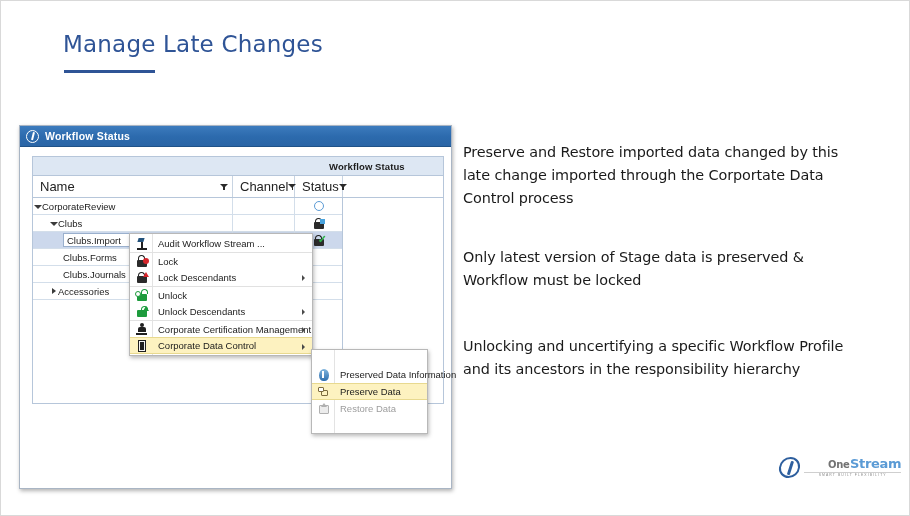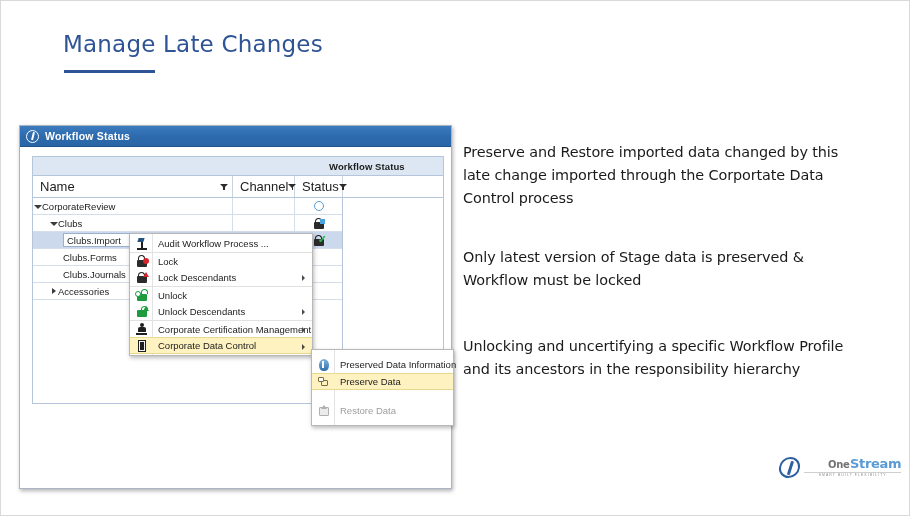--- a/index.html
+++ b/index.html
@@ -663,7 +663,7 @@
             <span class="scope-head"></span>
           </span>
       </span>
-      <span class="txt">Audit Workflow Process ...</span>
+      <span class="txt">Audit Workflow Stream ...</span>
     </div>
 
     <div class="mi sep-top">

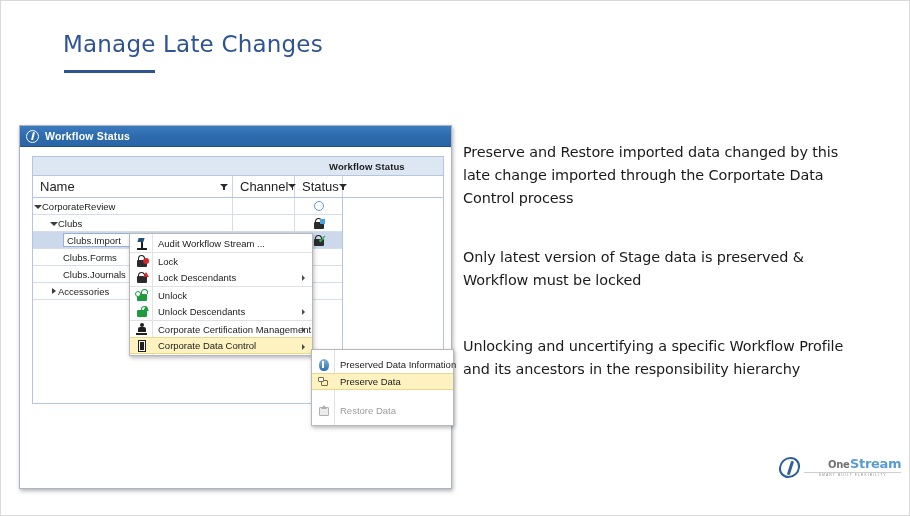--- a/index.html
+++ b/index.html
@@ -448,12 +448,12 @@
     position: absolute;
     left: 310px;
     top: 348px;
-    width: 143px;
+    width: 117px;
     background: #ffffff;
     border: 1px solid #b8b8b8;
     box-shadow: 1px 2px 4px rgba(0,0,0,0.27);
     z-index: 50;
-    padding: 6px 0;
+    padding: 16px 0;
   }
   #ctx-submenu .railline {
     position: absolute;

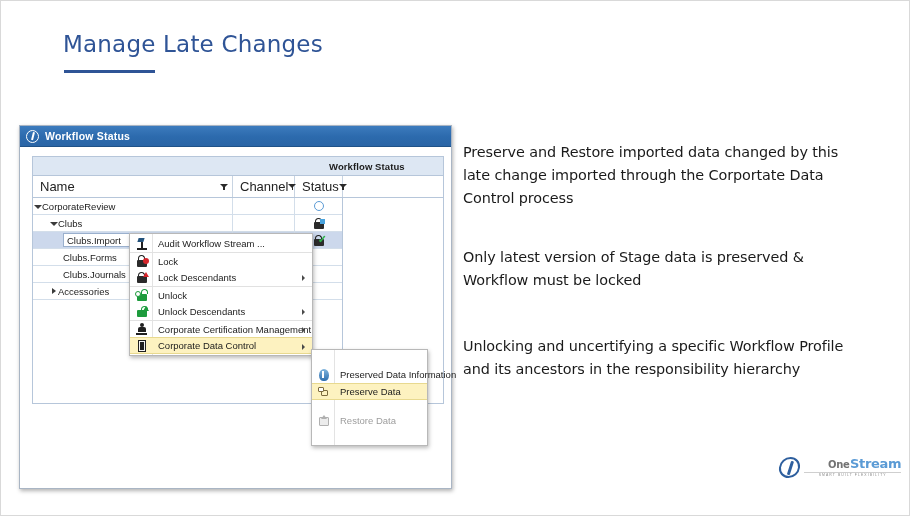--- a/index.html
+++ b/index.html
@@ -307,7 +307,7 @@
   }
   .mi.sep-top { border-top: 1px solid #e1e1e1; }
   .mi.hl { background: #fdf2c0; border-top: 1px solid #e8d98f; border-bottom: 1px solid #e8d98f; }
-  .mi.disabled { color: #9d9d9d; margin-top: 12px; }
+  .mi.disabled { color: #9d9d9d; }
   .mi .ic {
     width: 19px; flex: none;
     display: flex;

